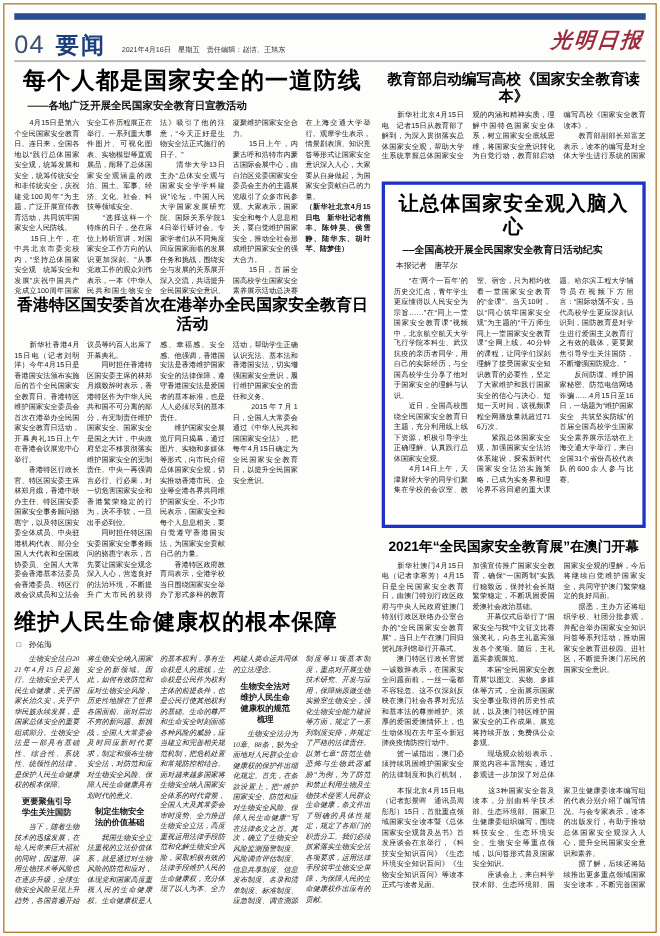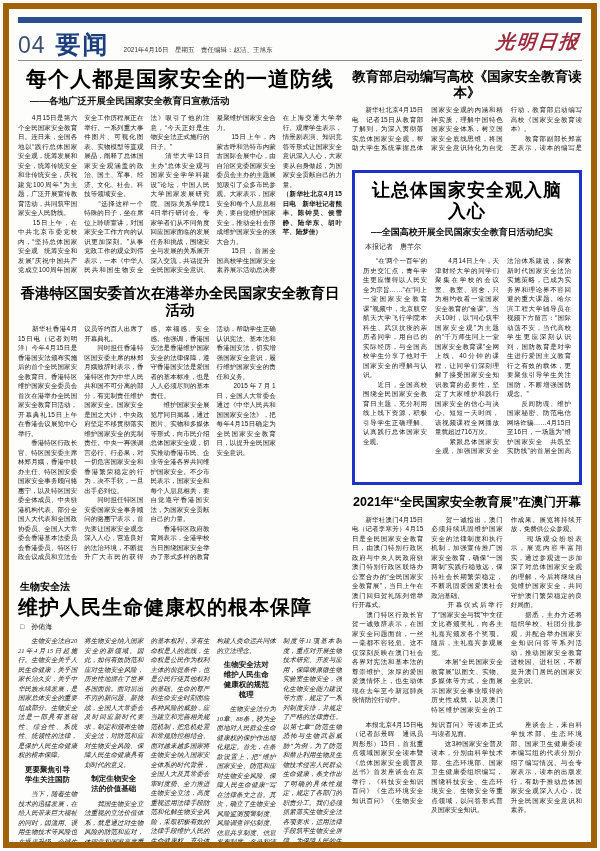--- a/index.html
+++ b/index.html
@@ -9,7 +9,7 @@
   }
   .frame{
     position:absolute;left:3px;top:3px;right:3px;bottom:3px;
-    border:6px solid #a16207;box-sizing:border-box;padding:8px 9px 6px 9px;
+    border:1px solid #a16207;box-sizing:border-box;padding:8px 9px 6px 9px;
     overflow:hidden;background:#fdfdfc;
   }
   

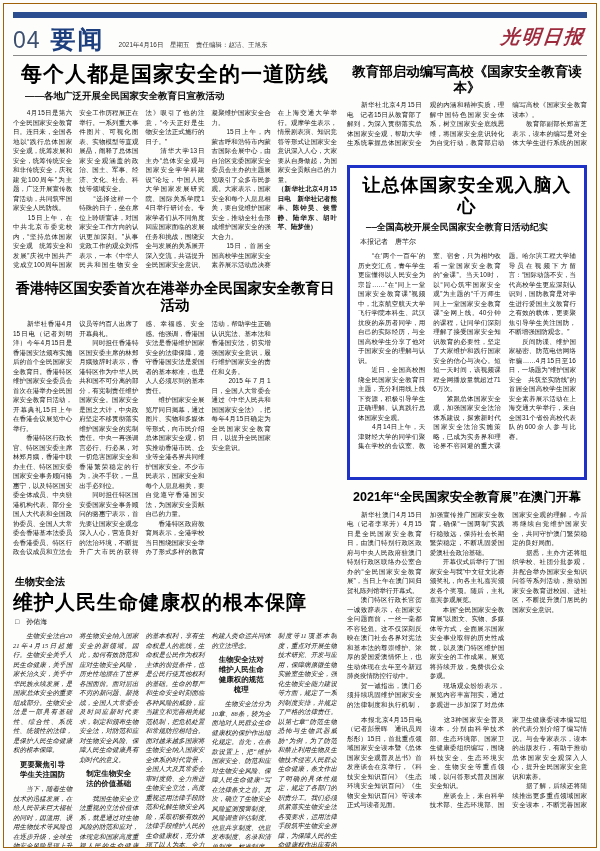--- a/index.html
+++ b/index.html
@@ -16,7 +16,7 @@
   .topbar{height:6px;background:#2a4e8f;margin-bottom:4px;}
   .masthead-row{display:flex;align-items:flex-end;height:30px;position:relative;}
   .pagenum{font-size:23px;color:#3c4f6e;letter-spacing:1px;line-height:1;}
-  .section{font-size:25px;font-weight:900;color:#1d3f7e;margin-left:10px;line-height:1;letter-spacing:2px;}
+  .section{font-size:21px;font-weight:900;color:#1d3f7e;margin-left:10px;line-height:1;letter-spacing:2px;}
   .dateline{font-size:6.5px;color:#333;margin-left:14px;margin-bottom:2px;}
   .paper-logo{
     position:absolute;right:2px;bottom:2px;font-family:"Liberation Serif",serif;

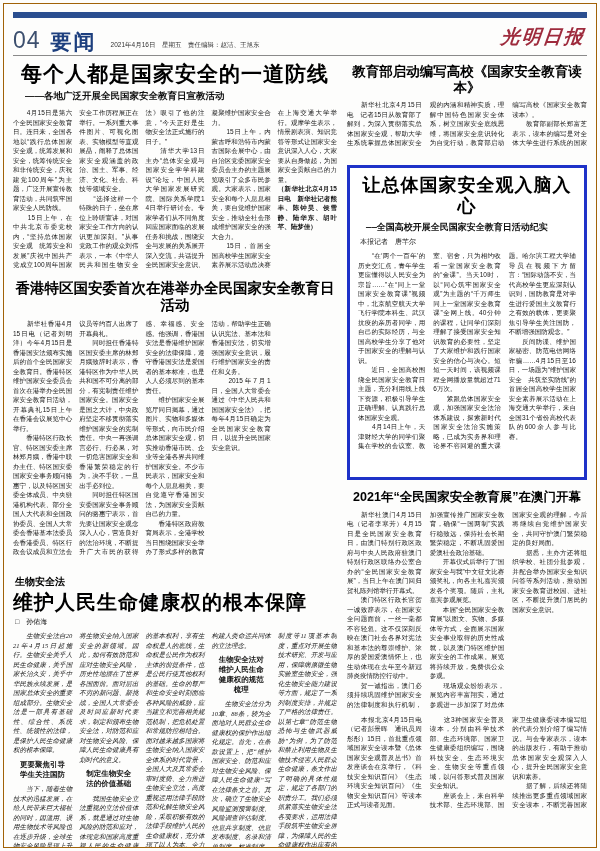--- a/index.html
+++ b/index.html
@@ -41,7 +41,7 @@
   .h-defense{font-size:21px;letter-spacing:1px;}
   .sub-defense{font-size:9.5px;}
   .b-defense{height:162px;margin-top:5px;}
-  .h-hk{font-size:14.5px;margin-top:10px;}
+  .h-hk{font-size:14.5px;}
   .b-hk{height:246px;margin-top:6px;}
   .kicker{font-size:10px;font-weight:bold;margin:10px 0 2px 2px;color:#000;}
   .h-bio{font-size:20px;text-align:left;letter-spacing:1px;}

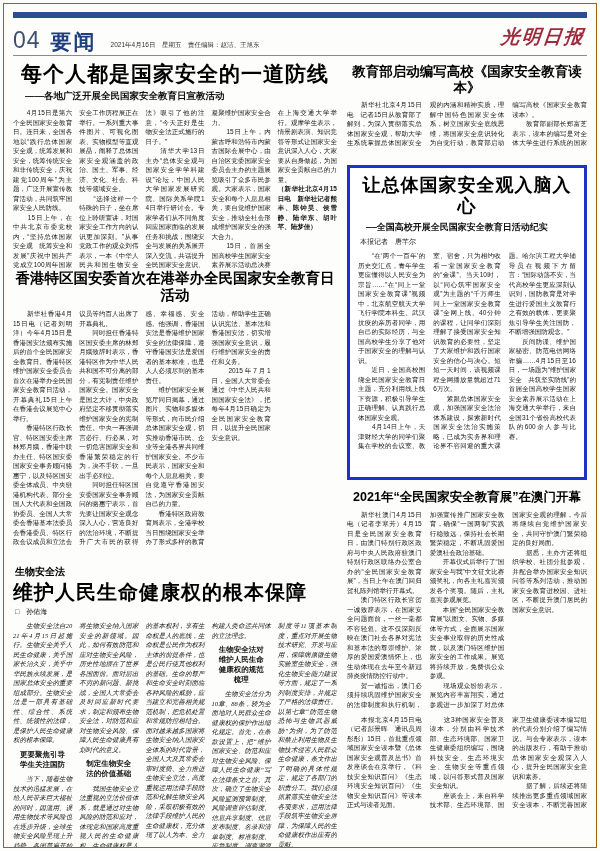--- a/index.html
+++ b/index.html
@@ -106,7 +106,6 @@
         </div>
 
         <div>
-          <div class="kicker">生物安全法</div>
           <h2 class="a-head h-bio">维护人民生命健康权的根本保障</h2>
           <div class="byline">□　孙佑海</div>
           <div class="body-cols body5 b-bio">

